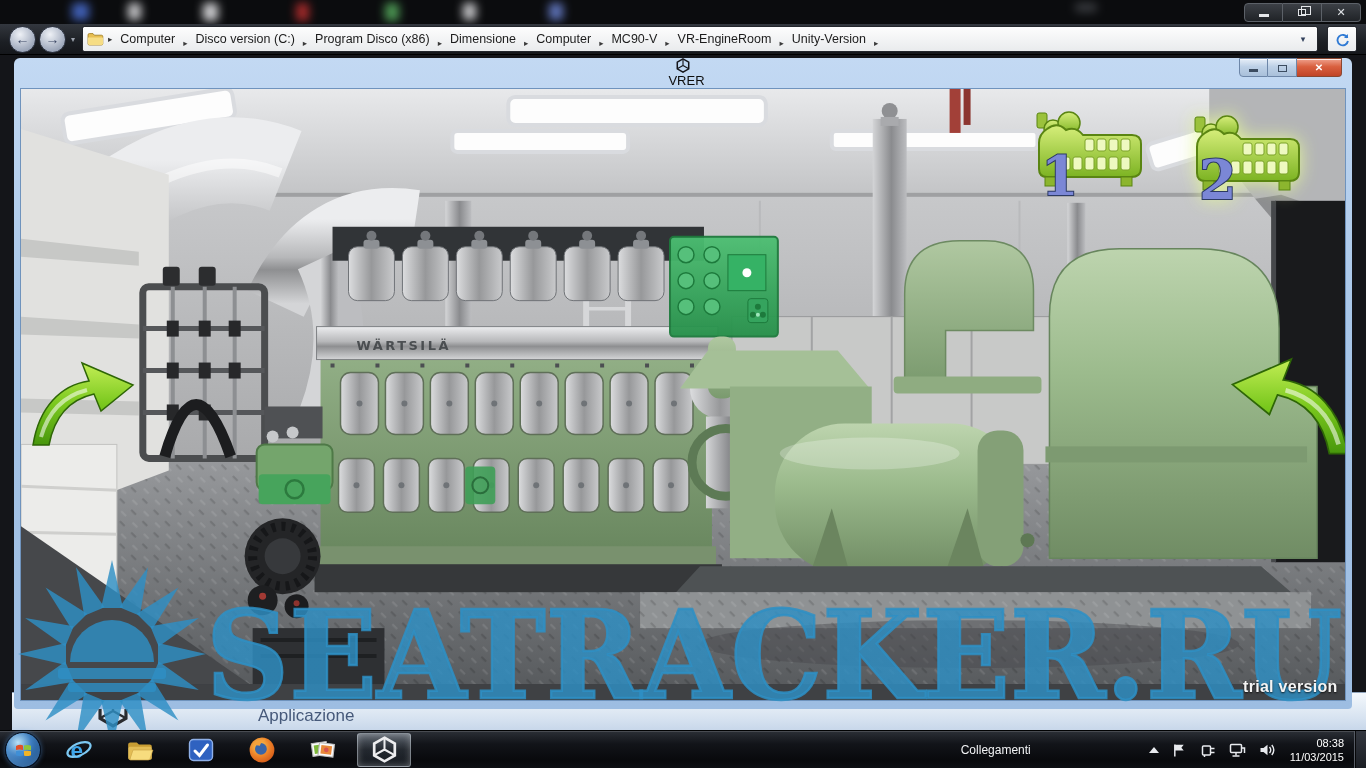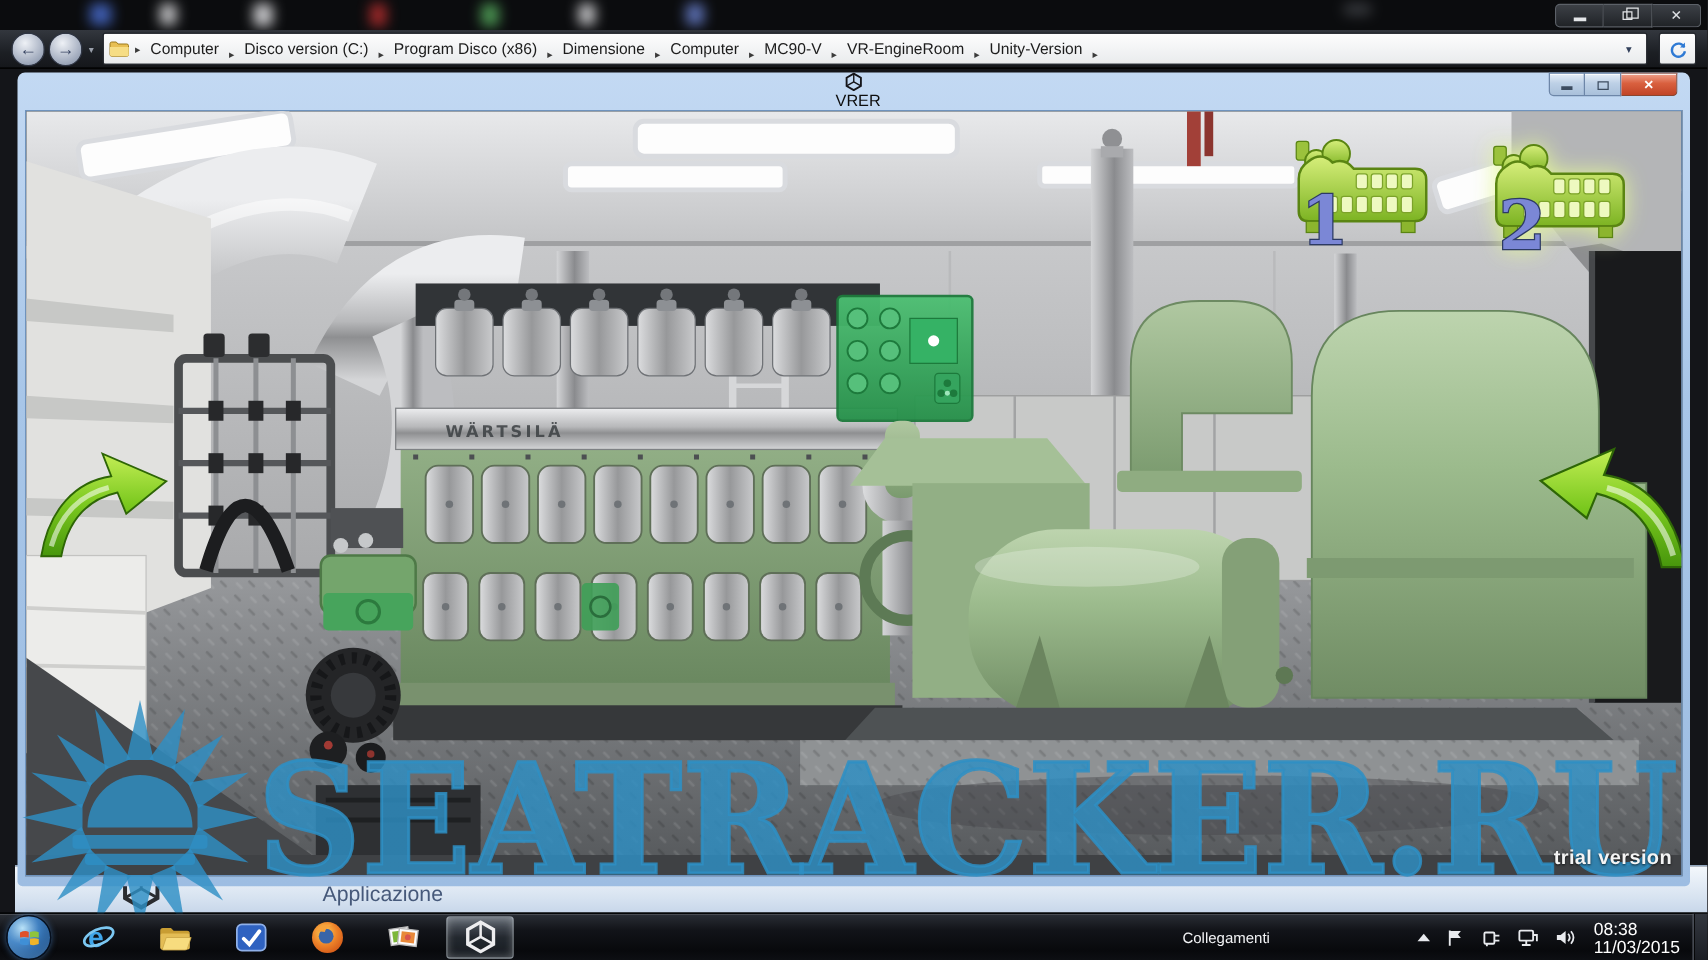--- a/index.html
+++ b/index.html
@@ -104,7 +104,7 @@
   .toolbar-label{color:#f2f3f5;font-size:12px;margin-right:118px;}
   .tray{display:flex;align-items:center;gap:13px;}
   .tray-arrow{width:0;height:0;border-left:5px solid transparent;border-right:5px solid transparent;border-bottom:6px solid #e8eaee;}
-  .clock{color:#fff;font-size:14px;line-height:14px;padding:0 10px 0 14px;}
+  .clock{text-align:right;color:#fff;font-size:11px;line-height:14px;padding:0 10px 0 14px;}
   .show-desktop{width:12px;height:38px;background:linear-gradient(#33373f,#1a1d23);
     border-left:1px solid #565b64;box-shadow:inset 1px 0 0 rgba(0,0,0,.8);}
 </style>

